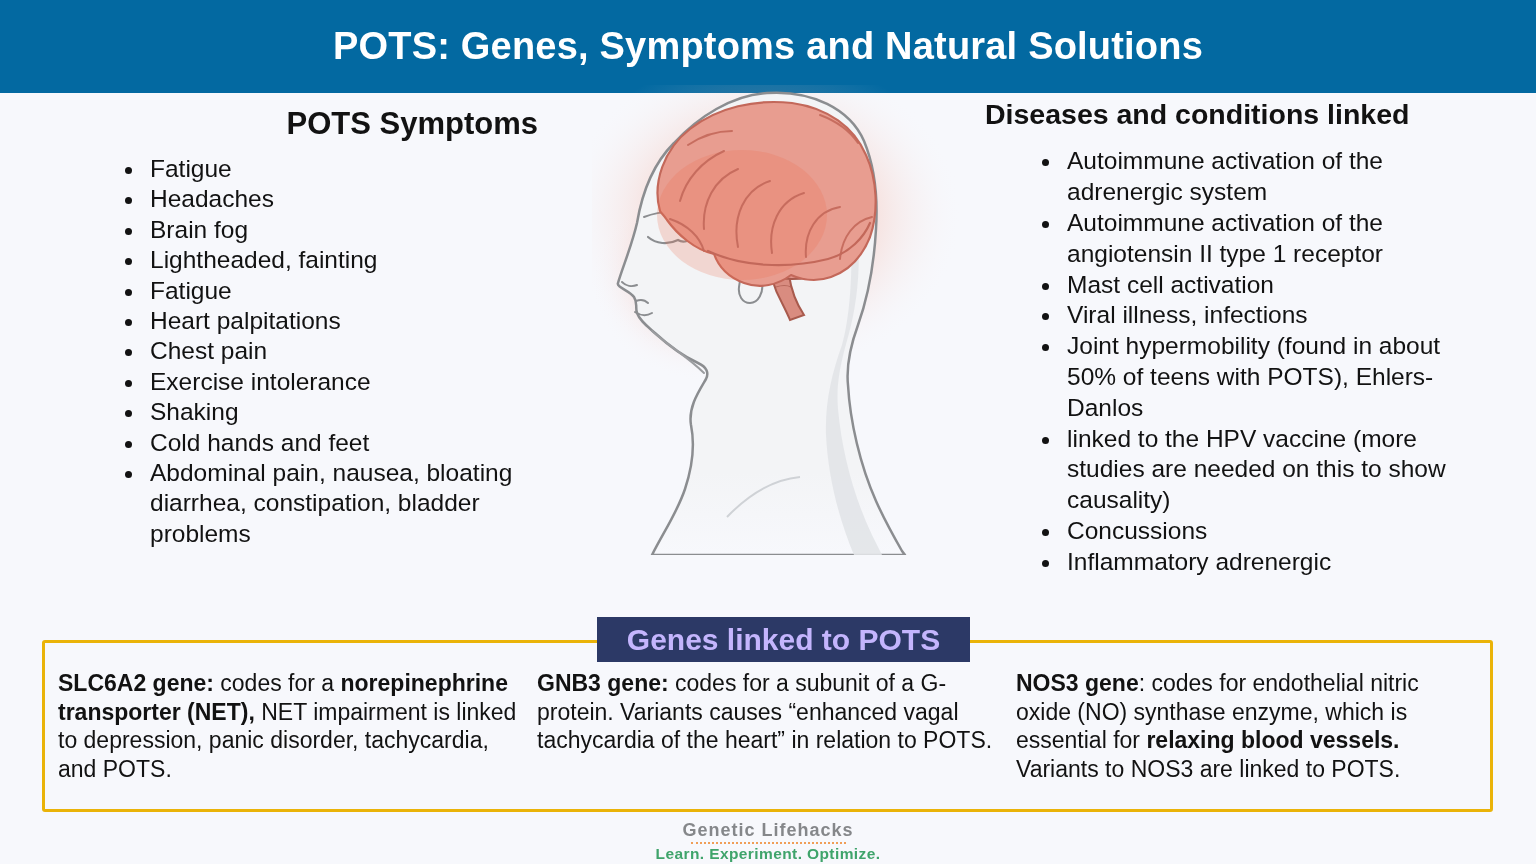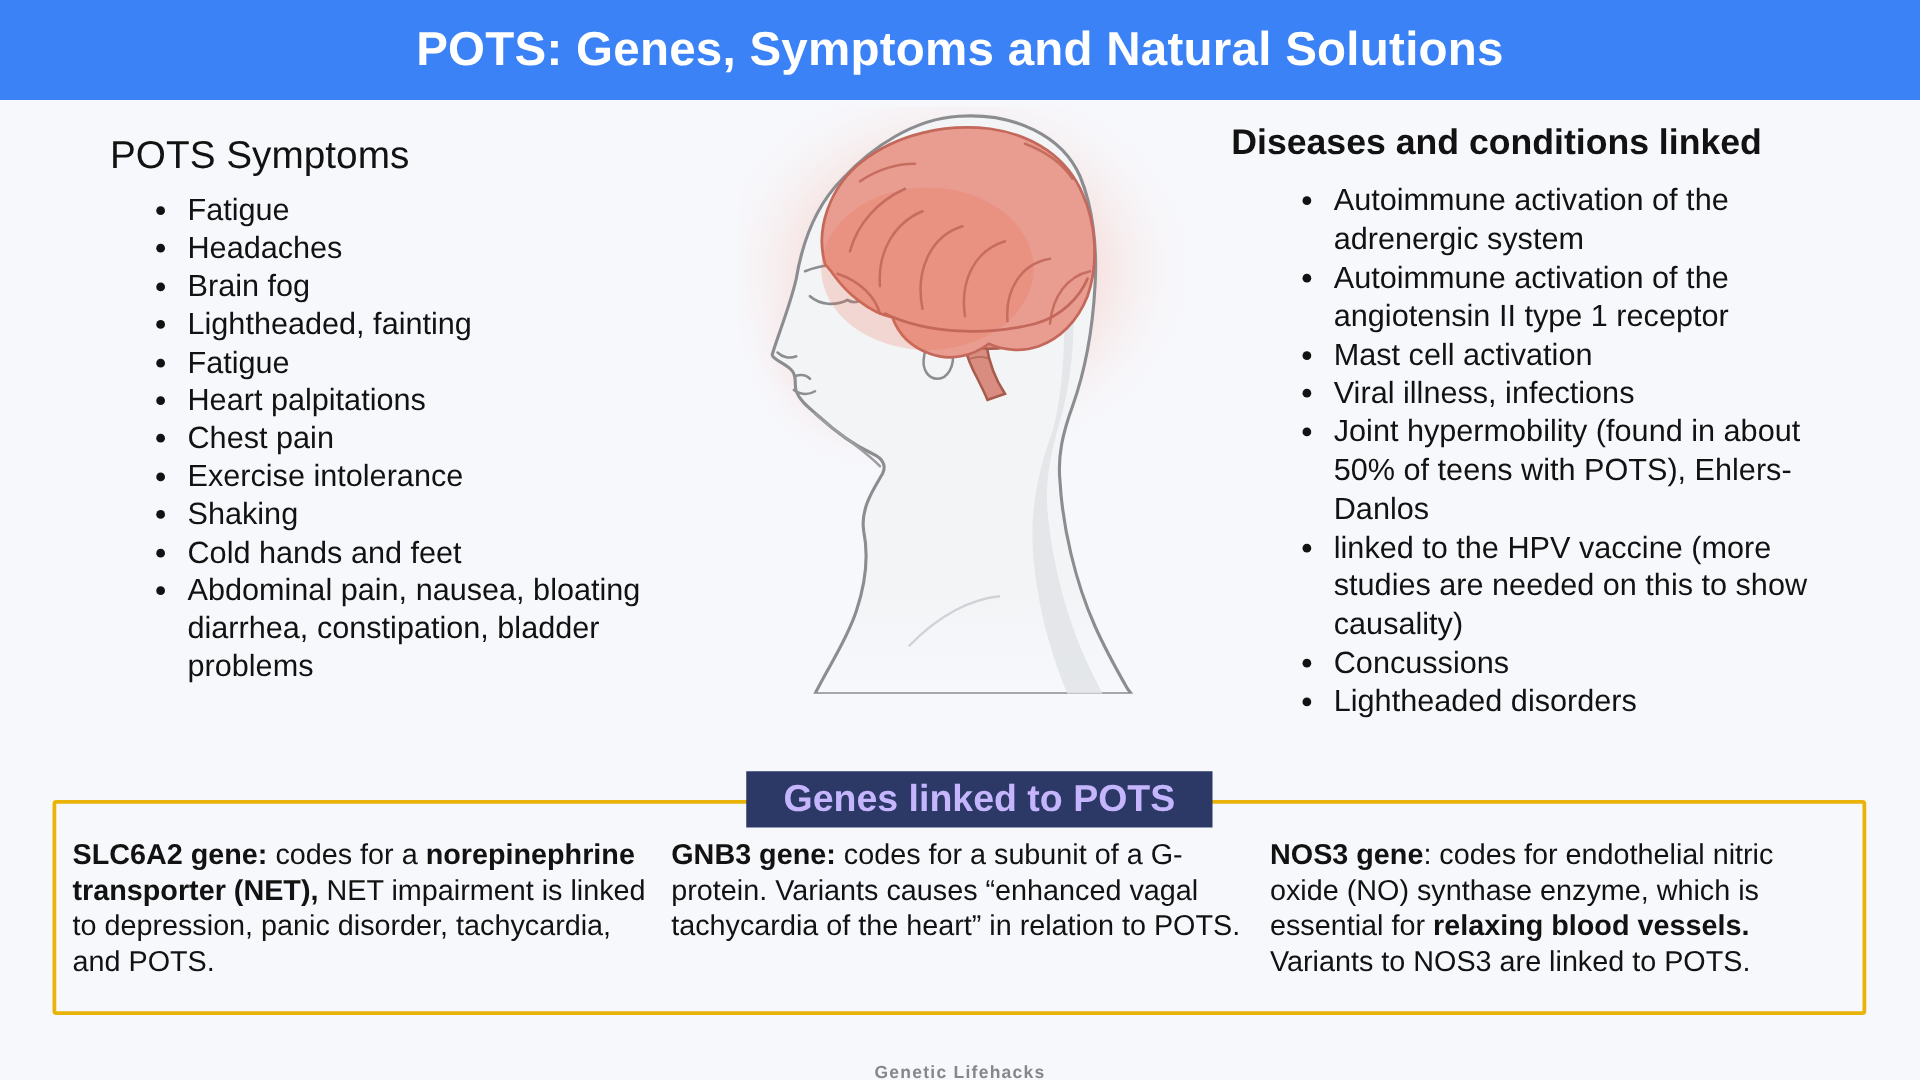--- a/index.html
+++ b/index.html
@@ -13,8 +13,8 @@
 
   
   .top-banner {
-    position: absolute; left: 0; top: 0; width: 1536px; height: 80px;
-    background: #3b82f6; display: flex; align-items: center; justify-content: center;
+    position: absolute; left: 0; top: 0; width: 1536px; height: 93px;
+    background: #0369a1; display: flex; align-items: center; justify-content: center;
   }
   .top-banner h1 {
     color: #ffffff; font-size: 38px; font-weight: bold; letter-spacing: 0.2px;

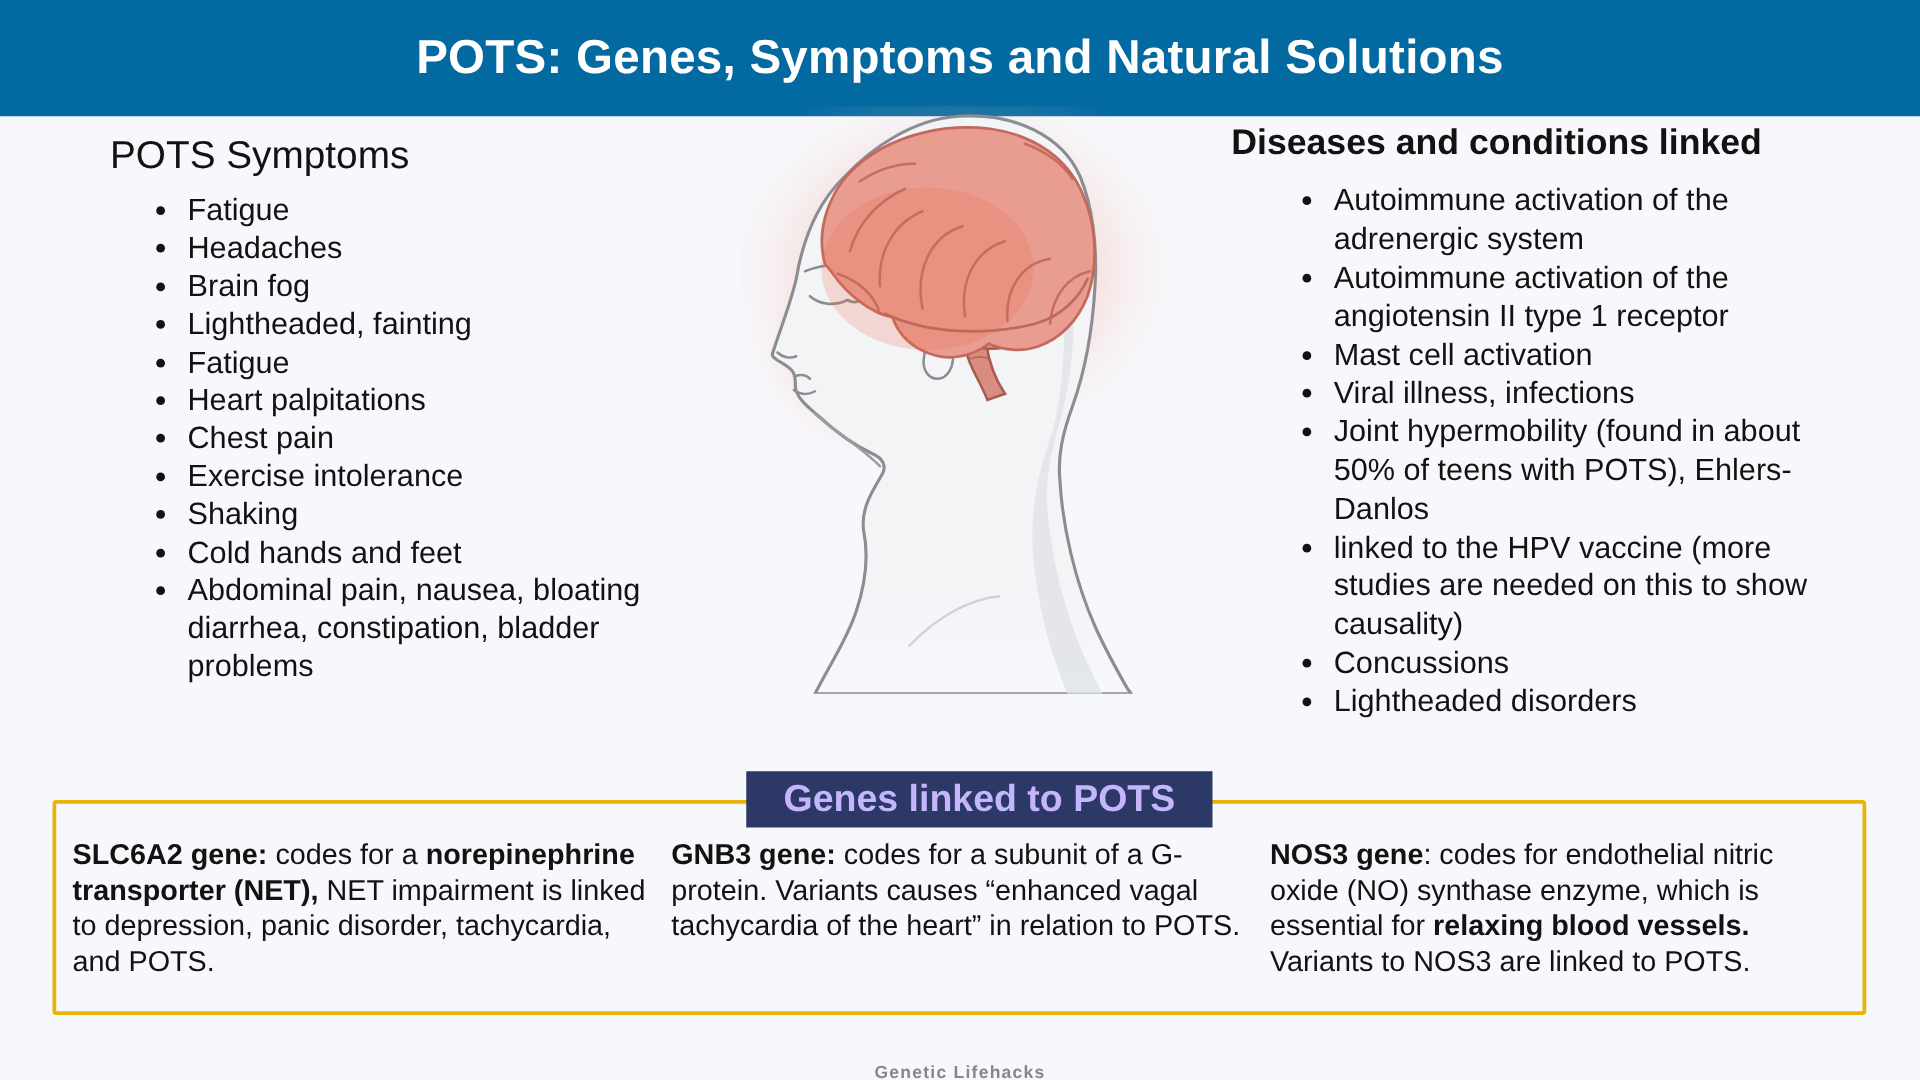--- a/index.html
+++ b/index.html
@@ -22,7 +22,7 @@
 
   
   .symptoms { position: absolute; left: 88px; top: 106px; width: 450px; }
-  .symptoms h2 { font-size: 31px; font-weight: normal; text-align: left; }
+  .symptoms h2 { font-size: 31px; font-weight: bold; text-align: right; }
   .symptoms ul { margin-top: 12px; padding-left: 58px; width: 440px; }
   .symptoms li {
     font-size: 24.5px; line-height: 30.4px; list-style: disc; padding-left: 4px;

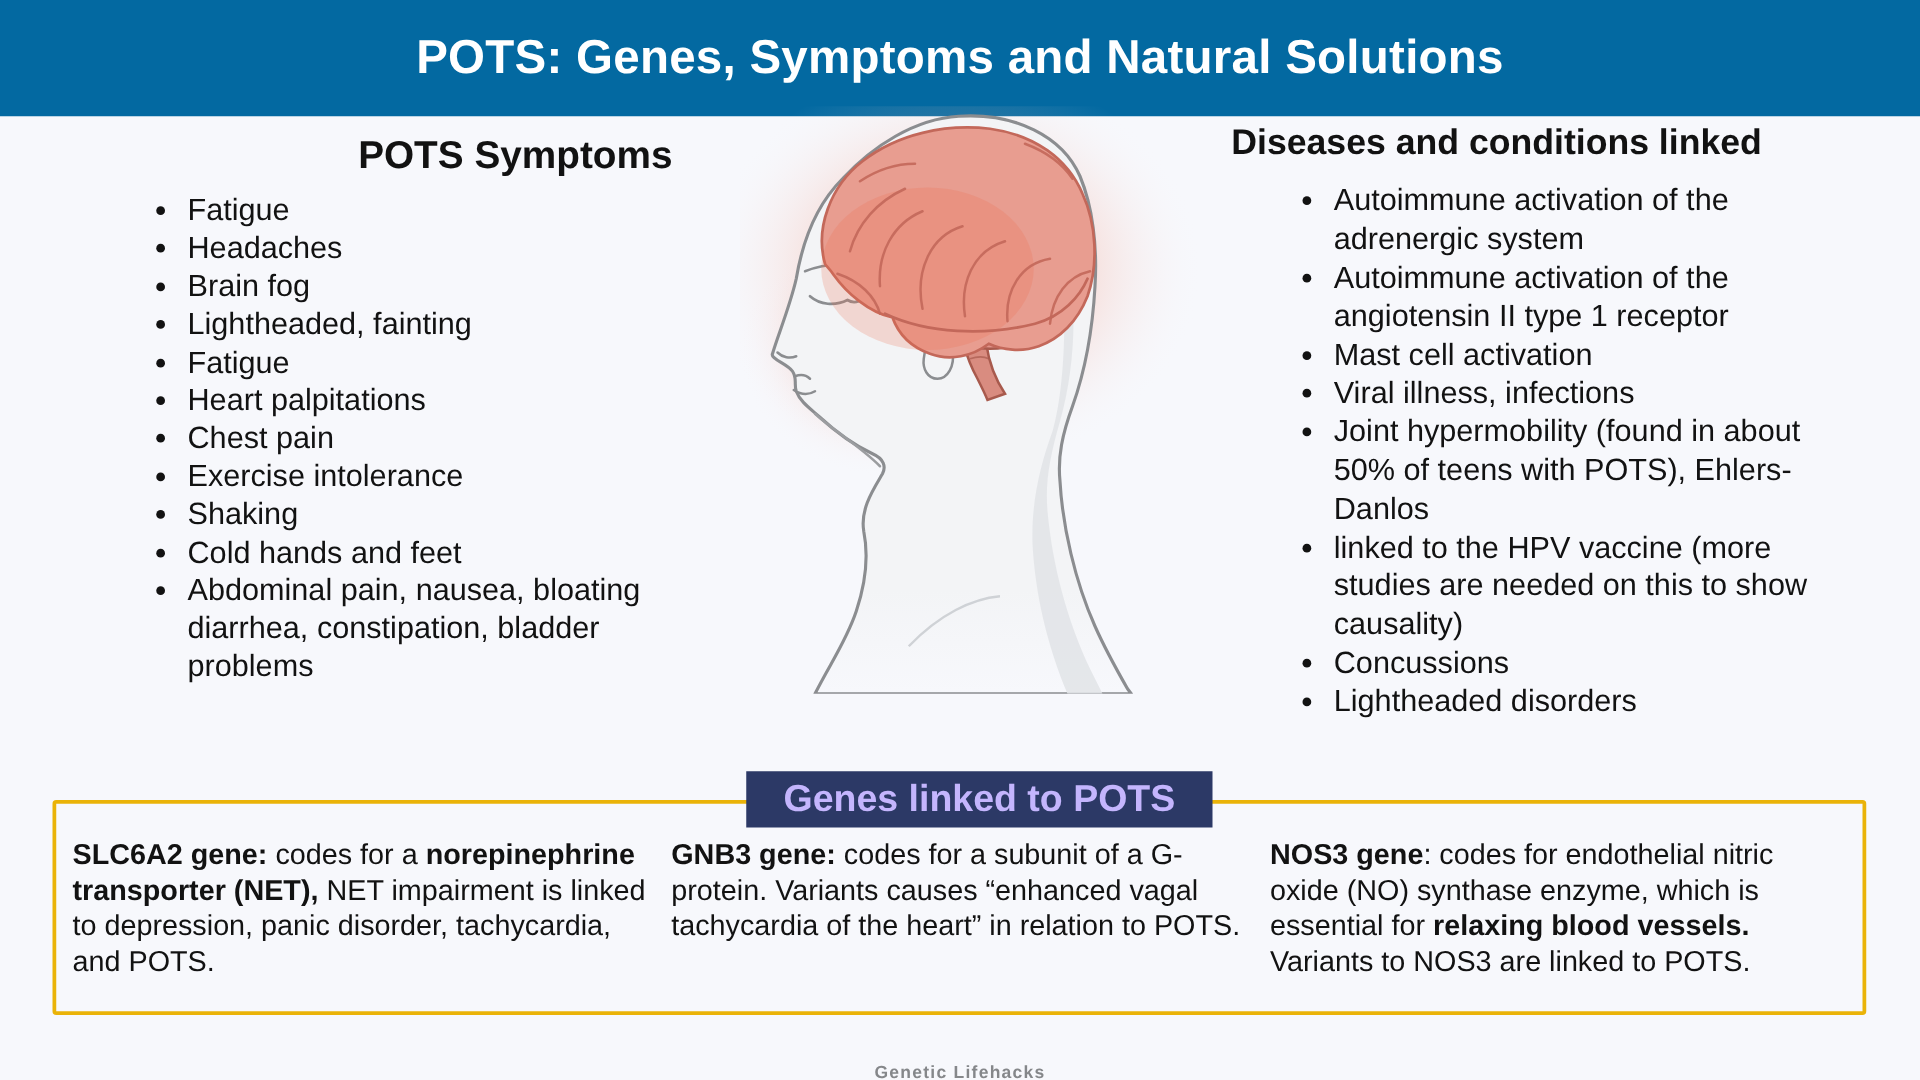--- a/index.html
+++ b/index.html
@@ -168,7 +168,7 @@
       <li>Joint hypermobility (found in about 50% of teens with POTS), Ehlers-Danlos</li>
       <li>linked to the HPV vaccine (more studies are needed on this to show causality)</li>
       <li>Concussions</li>
-      <li>Lightheaded disorders</li>
+      <li>Inflammatory adrenergic</li>
     </ul>
   </section>
 

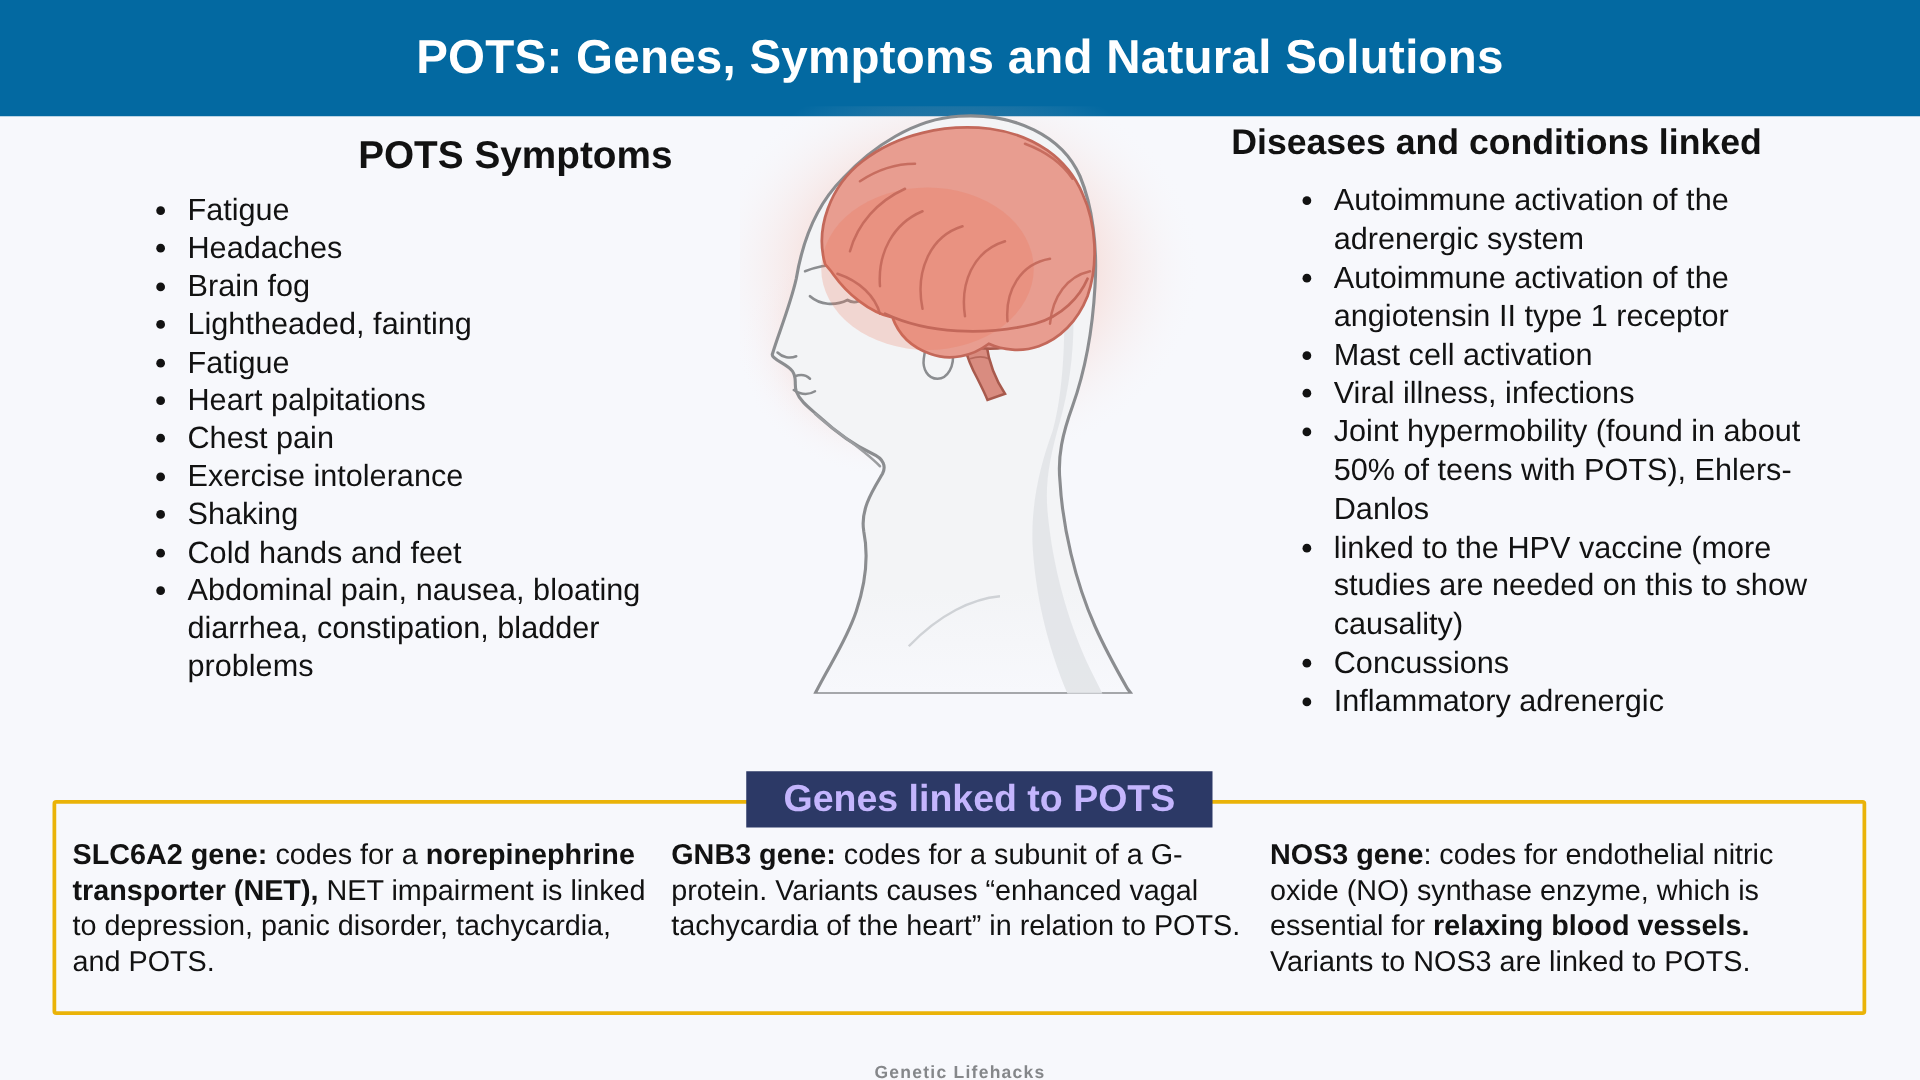--- a/index.html
+++ b/index.html
@@ -60,7 +60,7 @@
     position: absolute; left: 0; top: 820px; width: 1536px;
     display: flex; flex-direction: column; align-items: center;
   }
-  .footer .brand { font-size: 14px; font-weight: bold; color: #85878a; letter-spacing: 1px; margin-top: 29px; }
+  .footer .brand { font-size: 18px; font-weight: bold; color: #85878a; letter-spacing: 1px; }
   .footer .dots { width: 155px; border-top: 2.5px dotted #f09e57; margin: 1px 0 1px 0; }
   .footer .tagline { font-size: 15.5px; font-weight: bold; color: #3fa46b; letter-spacing: 0.4px; }
 </style>

